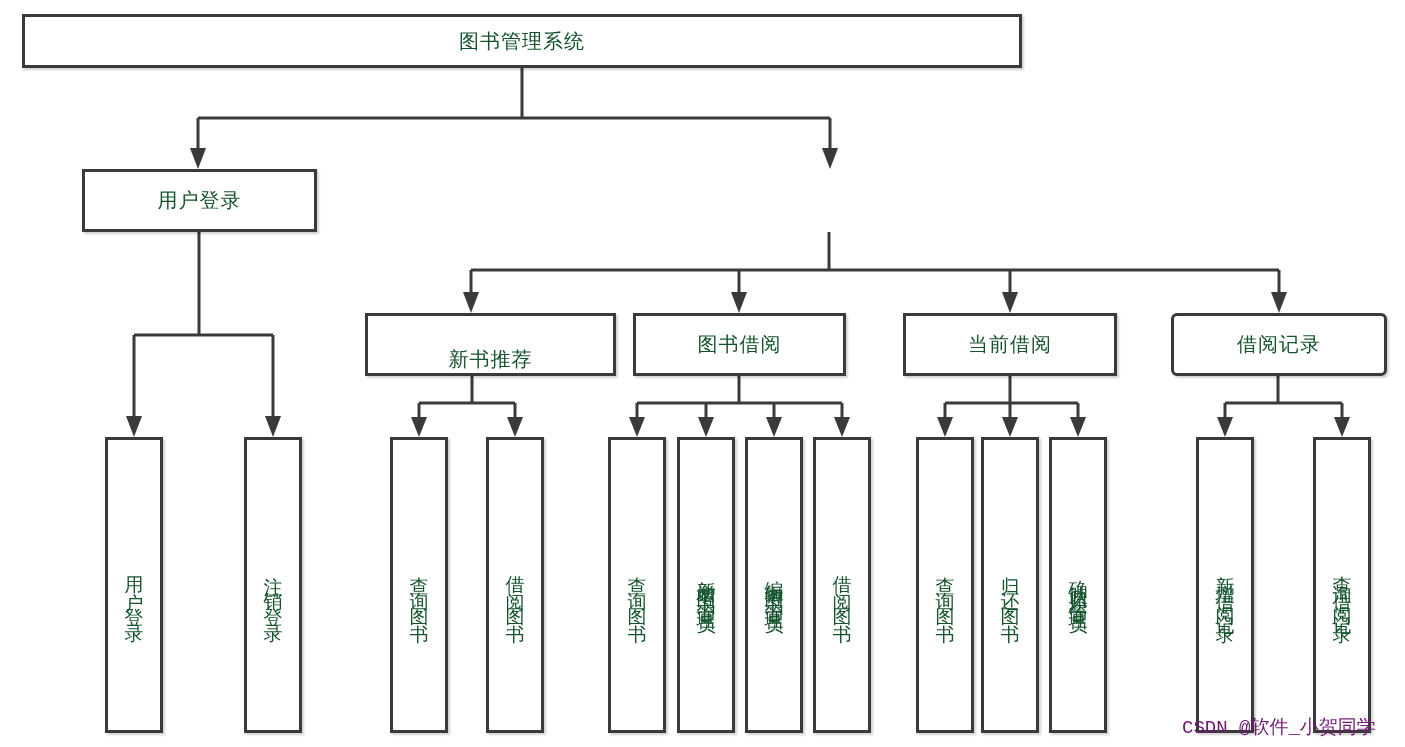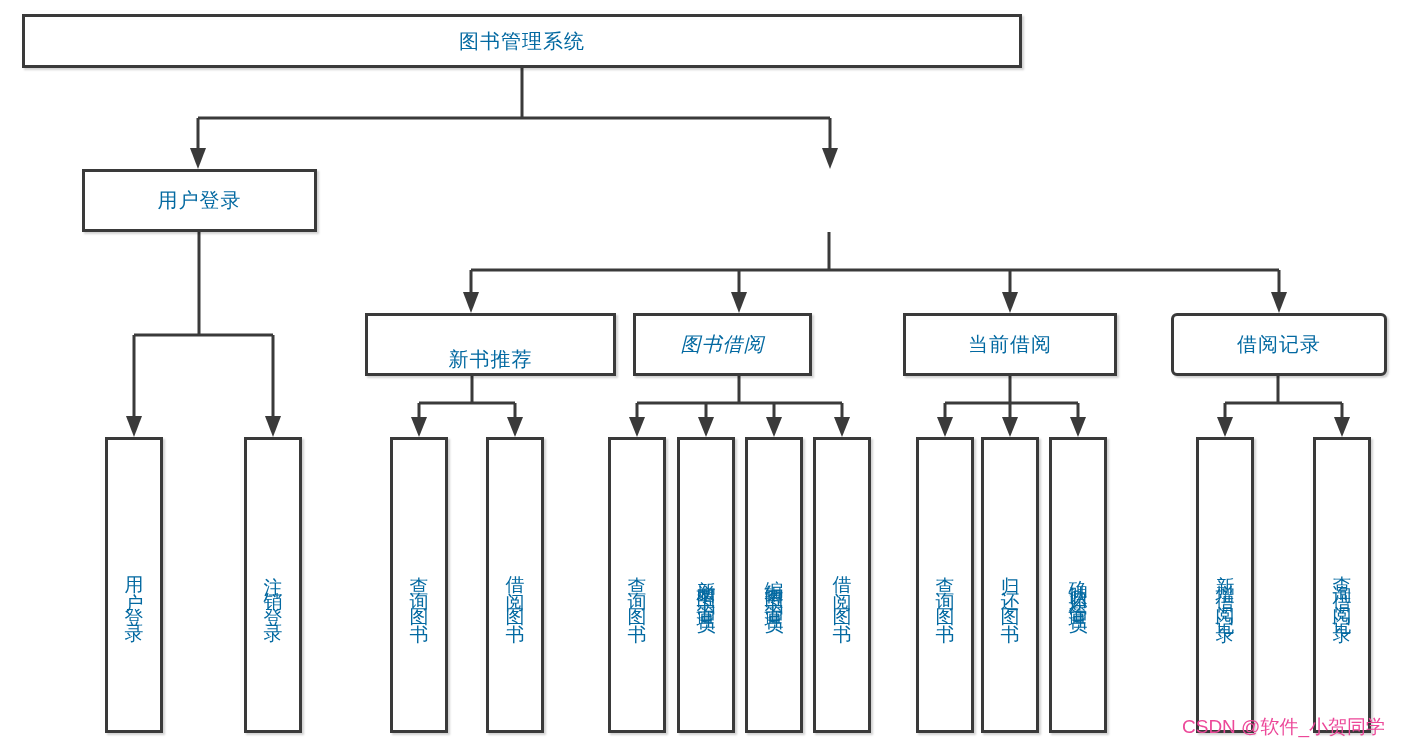--- a/index.html
+++ b/index.html
@@ -26,7 +26,7 @@
     display: flex;
     align-items: center;
     justify-content: center;
-    color: #0369a1;
+    color: #14532d;
     font-size: 20px;
     letter-spacing: 1px;
     z-index: 1;

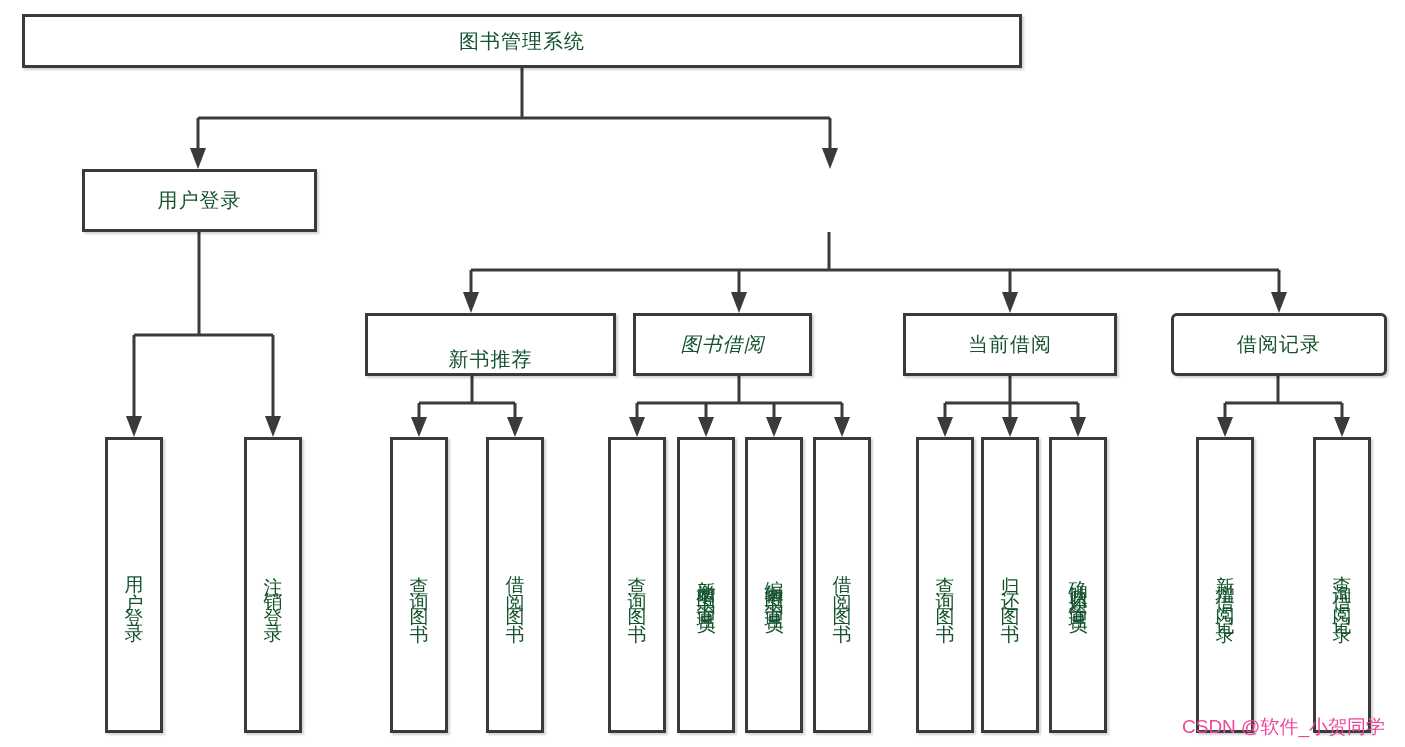--- a/index.html
+++ b/index.html
@@ -108,7 +108,7 @@
   <div class="node" style="left:365px; top:313px; width:251px; height:63px;align-items:flex-end;">
     <span>新书推荐</span>
   </div>
-  <div class="node" style="left:633px; top:313px; width:179px; height:63px;font-style:italic;">
+  <div class="node" style="left:633px; top:313px; width:213px; height:63px;">
     <span>图书借阅</span>
   </div>
   <div class="node" style="left:903px; top:313px; width:214px; height:63px;">

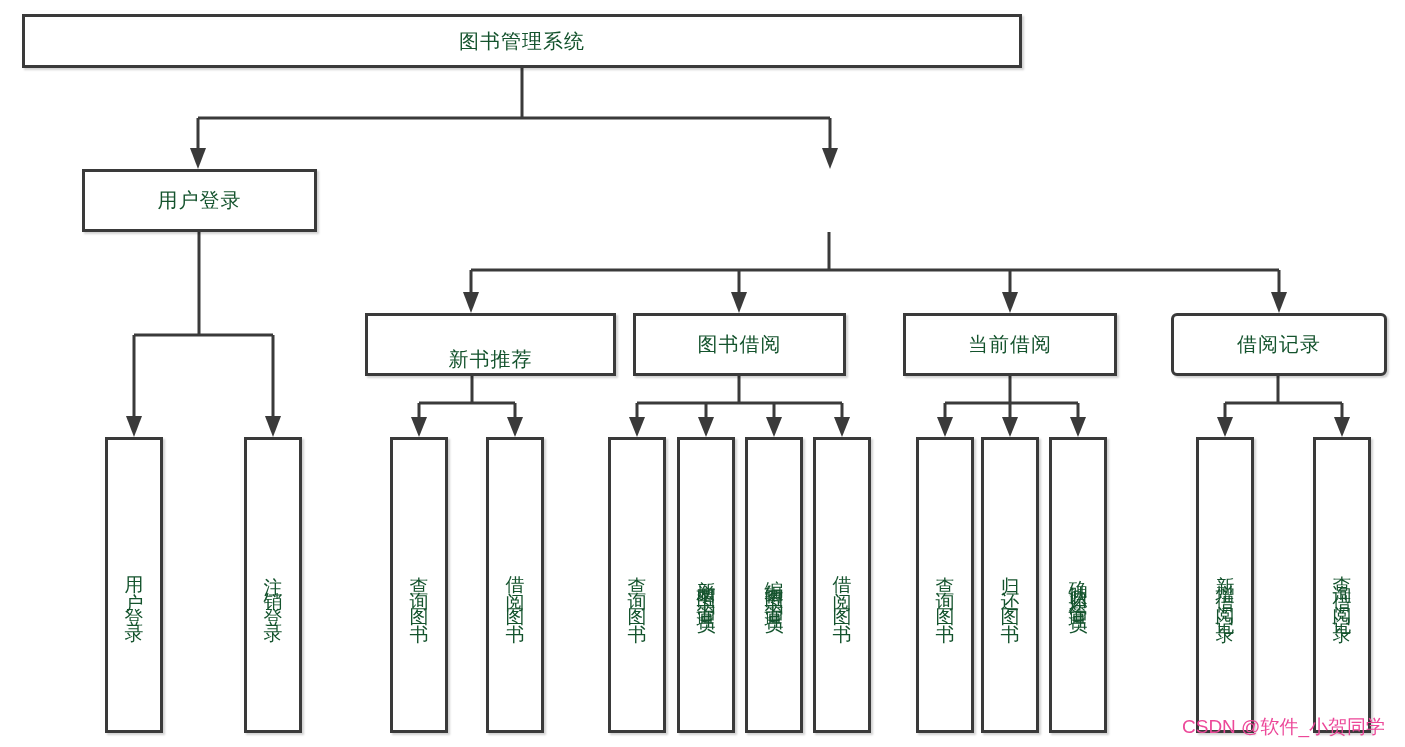--- a/index.html
+++ b/index.html
@@ -47,9 +47,10 @@
     left: 1182px;
     top: 714px;
     font-size: 19px;
-    color: #ec4899;
+    color: #701a75;
     white-space: nowrap;
     z-index: 2;
+    font-family: Liberation Mono, monospace;
   }
 </style>
 </head>

